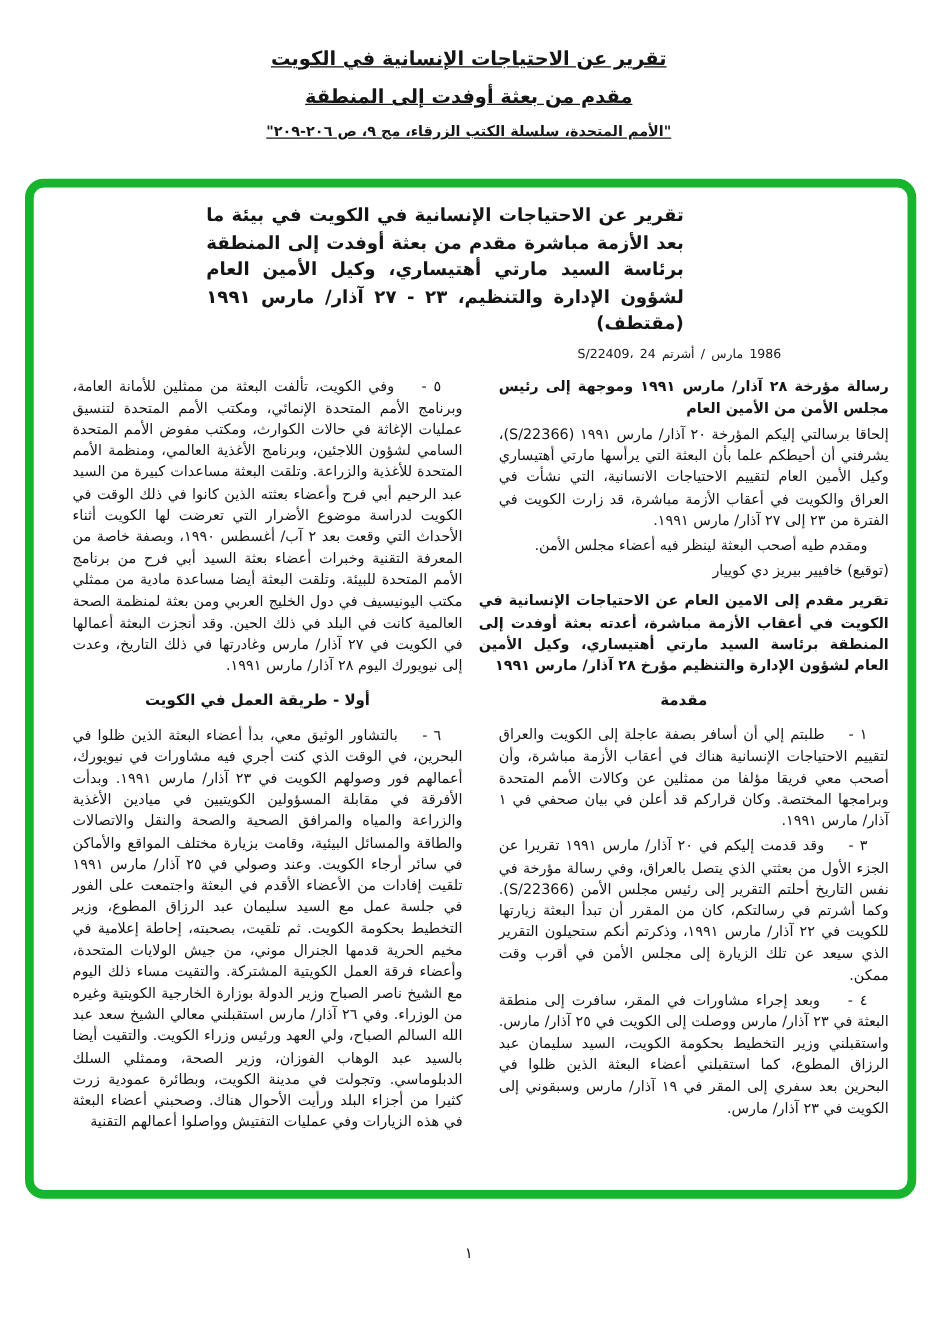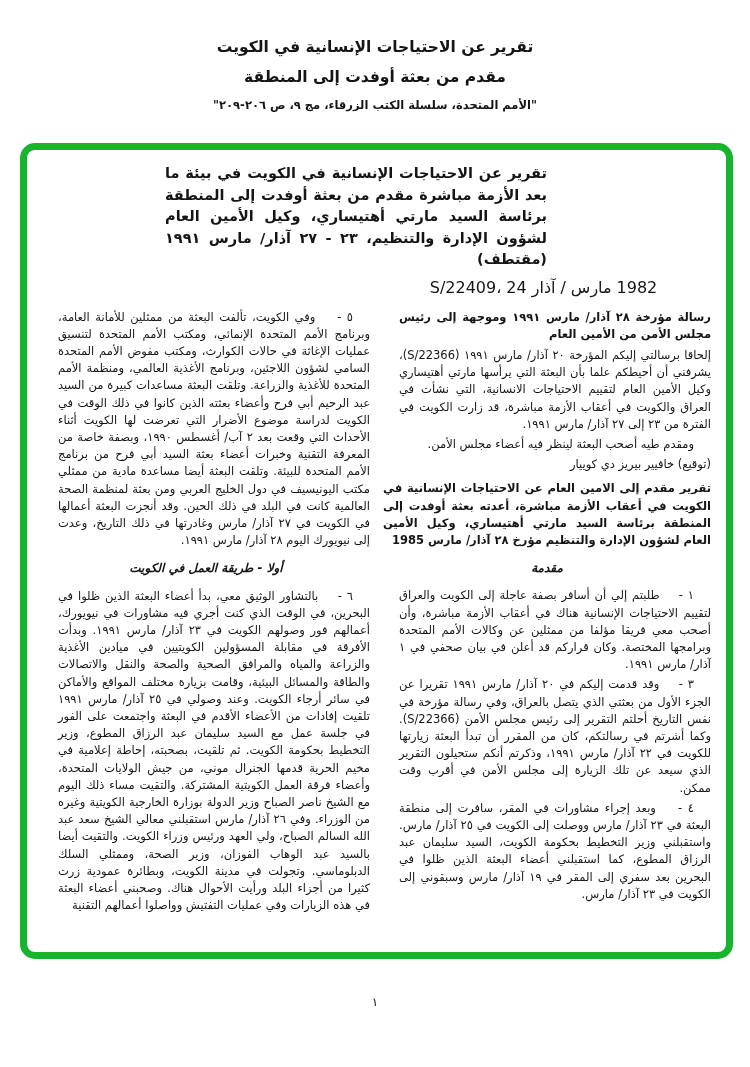--- a/index.html
+++ b/index.html
@@ -7,7 +7,7 @@
     position:relative; width:750px; height:1067px; background:#ffffff;
     font-family:"DejaVu Sans", sans-serif; color:#151515; direction:rtl; overflow:hidden;
   }
-  .doc-header { position:absolute; top:38px; left:0; right:0; text-align:center; font-weight:bold; }
+  .doc-header { position:absolute; top:38px; left:0; right:0; text-align:center; font-weight:bold;text-decoration:underline; }
   .doc-header .h1 { font-size:15.5px; margin-bottom:12px; letter-spacing:0; }
   .doc-header .h3 { font-size:11.5px; margin-top:2px; }
 

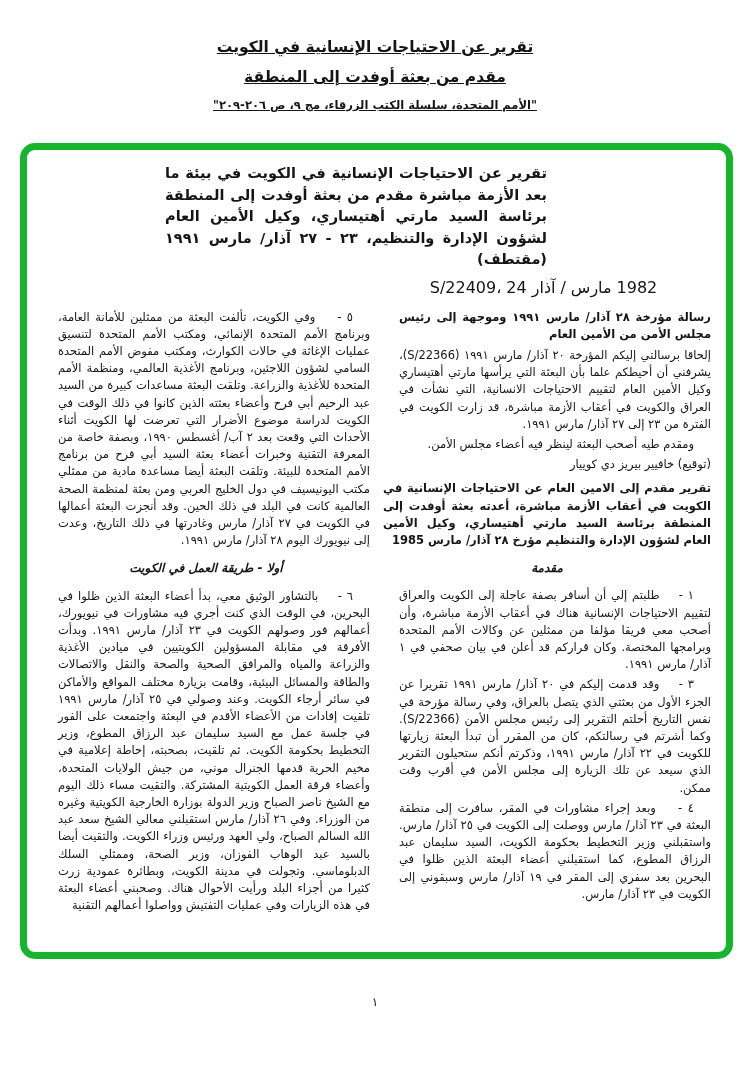--- a/index.html
+++ b/index.html
@@ -22,7 +22,7 @@
   }
   .doc-symbol {
     width:335px; margin-top:7px; display:flex; direction:ltr;
-    justify-content:center; align-items:baseline; gap:5px; font-size:16px;
+    justify-content:center; align-items:baseline; gap:5px; font-size:10px;
   }
   .columns { display:flex; gap:13px; margin-top:12px; }
   .col { flex:1; min-width:0; font-size:11.5px; line-height:17.2px; text-align:justify; }

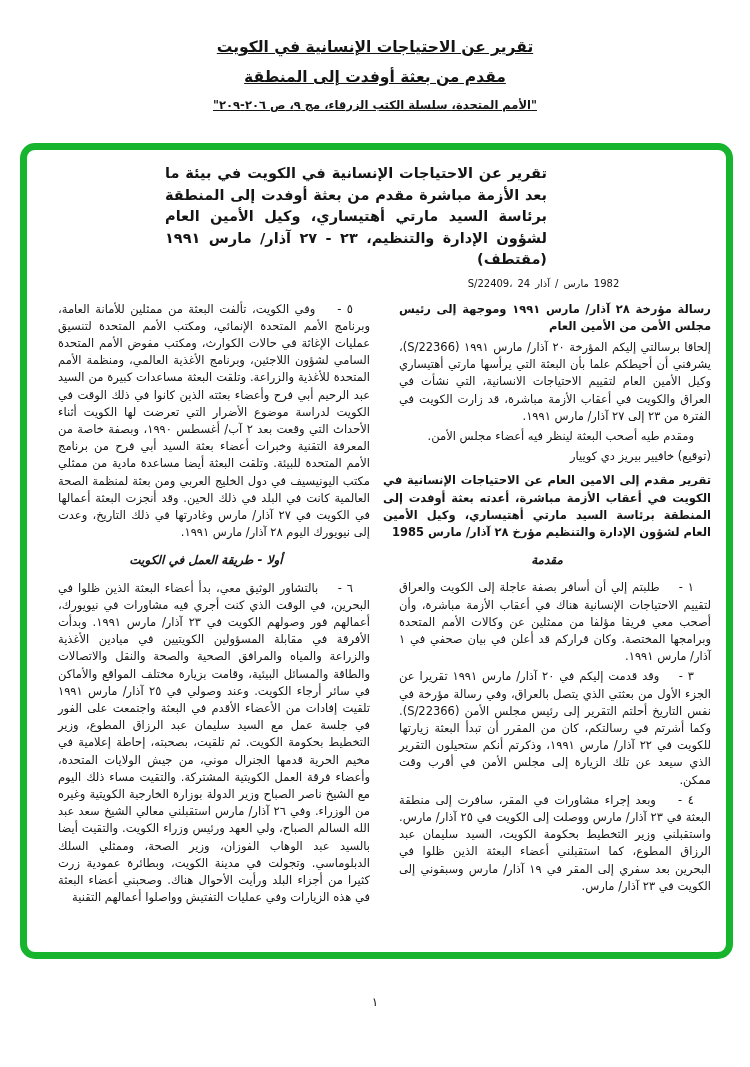--- a/index.html
+++ b/index.html
@@ -52,7 +52,7 @@
     <div class="doc-symbol">
         <span dir="auto">S/22409،</span>
         <span dir="auto">24</span>
-        <span dir="auto">آذار</span>
+        <span dir="auto">أشرتم</span>
         <span dir="auto">/</span>
         <span dir="auto">مارس</span>
         <span dir="auto">1982</span>

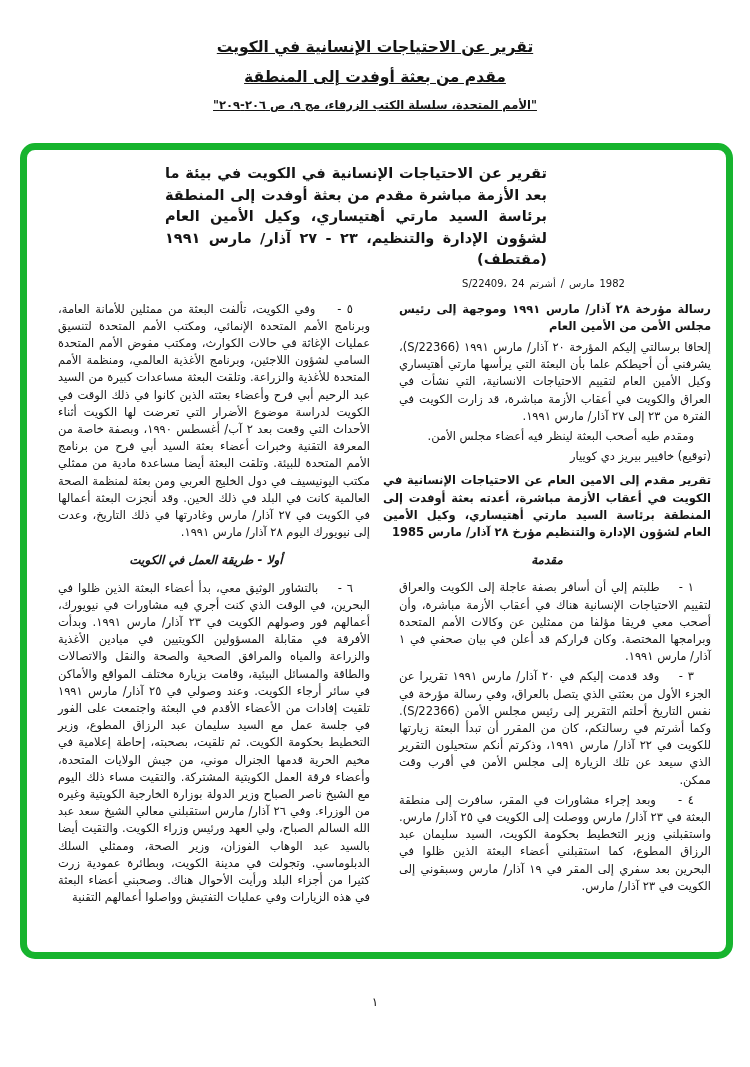--- a/index.html
+++ b/index.html
@@ -55,7 +55,7 @@
         <span dir="auto">أشرتم</span>
         <span dir="auto">/</span>
         <span dir="auto">مارس</span>
-        <span dir="auto">1982</span>
+        <span dir="auto">1986</span>
       </div>
 
     <div class="columns">

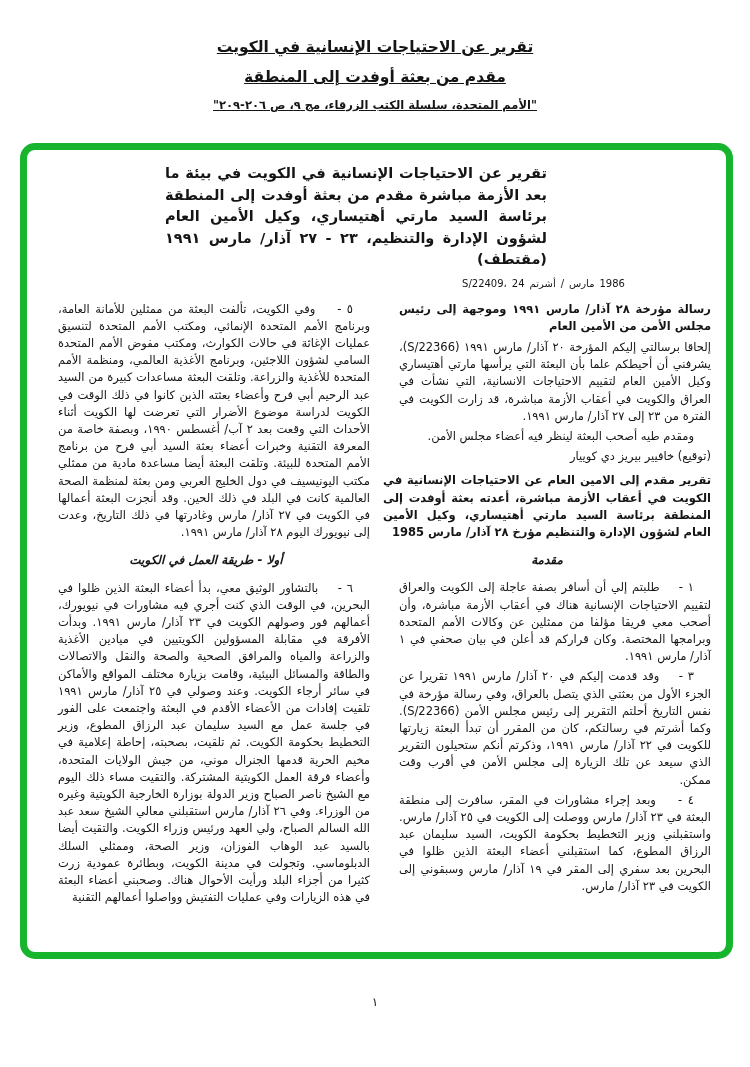--- a/index.html
+++ b/index.html
@@ -65,7 +65,7 @@
         <p>إلحاقا برسالتي إليكم المؤرخة ٢٠ آذار/ مارس ١٩٩١ (S/22366)، يشرفني أن أحيطكم علما بأن البعثة التي يرأسها مارتي أهتيساري وكيل الأمين العام لتقييم الاحتياجات الانسانية، التي نشأت في العراق والكويت في أعقاب الأزمة مباشرة، قد زارت الكويت في الفترة من ٢٣ إلى ٢٧ آذار/ مارس ١٩٩١.</p>
         <p class="indent">ومقدم طيه أصحب البعثة لينظر فيه أعضاء مجلس الأمن.</p>
         <p class="signature">(توقيع) خافيير بيريز دي كوييار</p>
-        <p class="report-title">تقرير مقدم إلى الامين العام عن الاحتياجات الإنسانية في الكويت في أعقاب الأزمة مباشرة، أعدته بعثة أوفدت إلى المنطقة برئاسة السيد مارتي أهتيساري، وكيل الأمين العام لشؤون الإدارة والتنظيم مؤرخ ٢٨ آذار/ مارس 1985</p>
+        <p class="report-title">تقرير مقدم إلى الامين العام عن الاحتياجات الإنسانية في الكويت في أعقاب الأزمة مباشرة، أعدته بعثة أوفدت إلى المنطقة برئاسة السيد مارتي أهتيساري، وكيل الأمين العام لشؤون الإدارة والتنظيم مؤرخ ٢٨ آذار/ مارس ١٩٩١</p>
         <div class="center-h">مقدمة</div>
         <p class="indent">١ -&nbsp;&nbsp;&nbsp;&nbsp;طلبتم إلي أن أسافر بصفة عاجلة إلى الكويت والعراق لتقييم الاحتياجات الإنسانية هناك في أعقاب الأزمة مباشرة، وأن أصحب معي فريقا مؤلفا من ممثلين عن وكالات الأمم المتحدة وبرامجها المختصة. وكان قراركم قد أعلن في بيان صحفي في ١ آذار/ مارس ١٩٩١.</p>
         <p class="indent">٣ -&nbsp;&nbsp;&nbsp;&nbsp;وقد قدمت إليكم في ٢٠ آذار/ مارس ١٩٩١ تقريرا عن الجزء الأول من بعثتي الذي يتصل بالعراق، وفي رسالة مؤرخة في نفس التاريخ أحلتم التقرير إلى رئيس مجلس الأمن (S/22366). وكما أشرتم في رسالتكم، كان من المقرر أن تبدأ البعثة زيارتها للكويت في ٢٢ آذار/ مارس ١٩٩١، وذكرتم أنكم ستحيلون التقرير الذي سيعد عن تلك الزيارة إلى مجلس الأمن في أقرب وقت ممكن.</p>

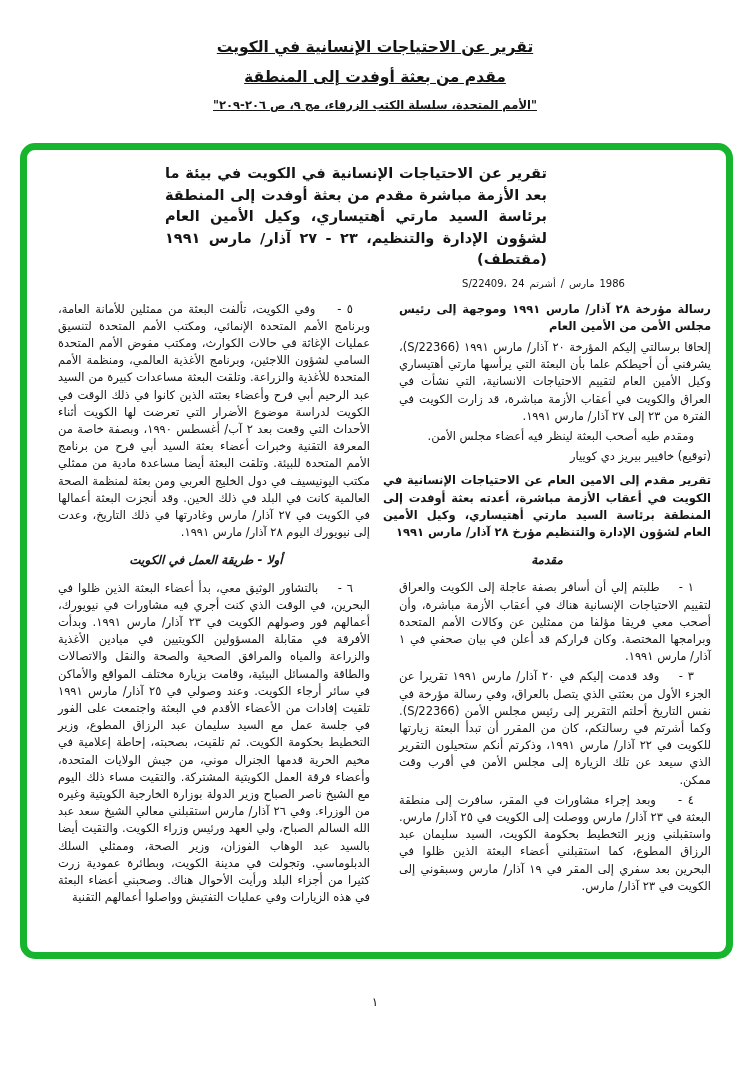--- a/index.html
+++ b/index.html
@@ -31,7 +31,7 @@
   .letter-heading { font-weight:bold; margin-bottom:4px !important; }
   .report-title { font-weight:bold; margin:4px 0 6px 0 !important; }
   .signature { text-align:right; padding-left:22px; margin:2px 0 7px 0 !important; text-indent:0; }
-  .center-h { text-align:center; font-weight:bold; font-size:12px; margin:11px 0 10px 0;font-style:italic; }
+  .center-h { text-align:center; font-weight:bold; font-size:12px; margin:11px 0 10px 0; }
   .page-num { position:absolute; top:995px; left:0; right:0; text-align:center; font-size:12px; }
 </style>
 </head>

